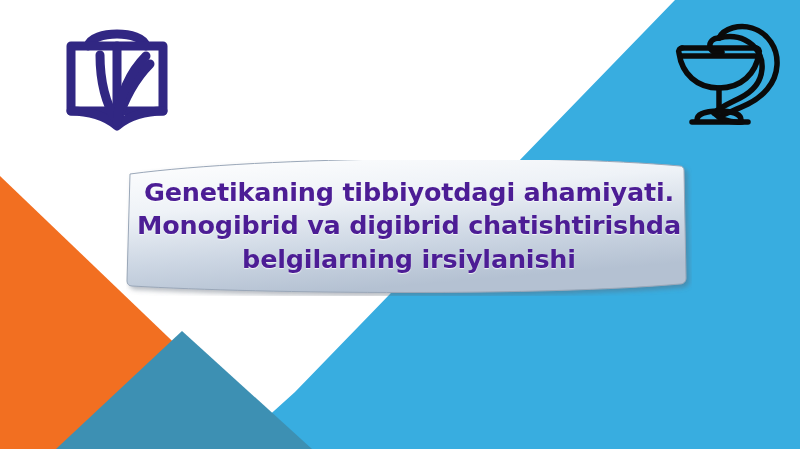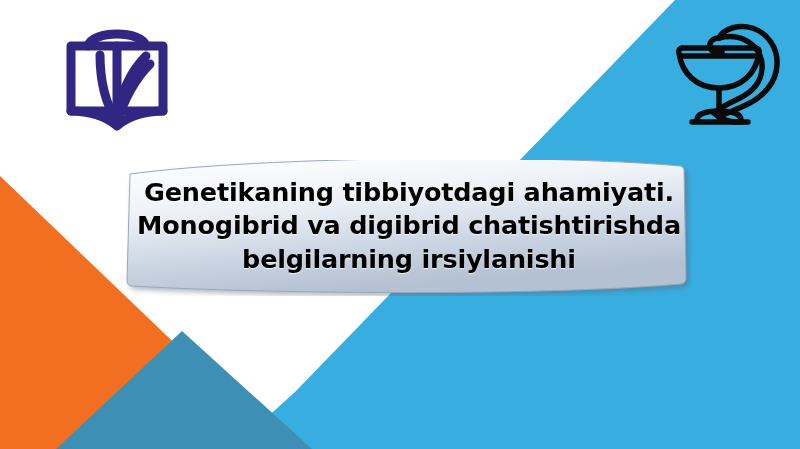--- a/index.html
+++ b/index.html
@@ -63,7 +63,7 @@
     font-weight: bold;
     font-size: 25.5px;
     line-height: 1.32;
-    color: #000000;
+    color: #4c1d95;
     letter-spacing: -0.2px;
     padding: 0 6px;
     box-sizing: border-box;

